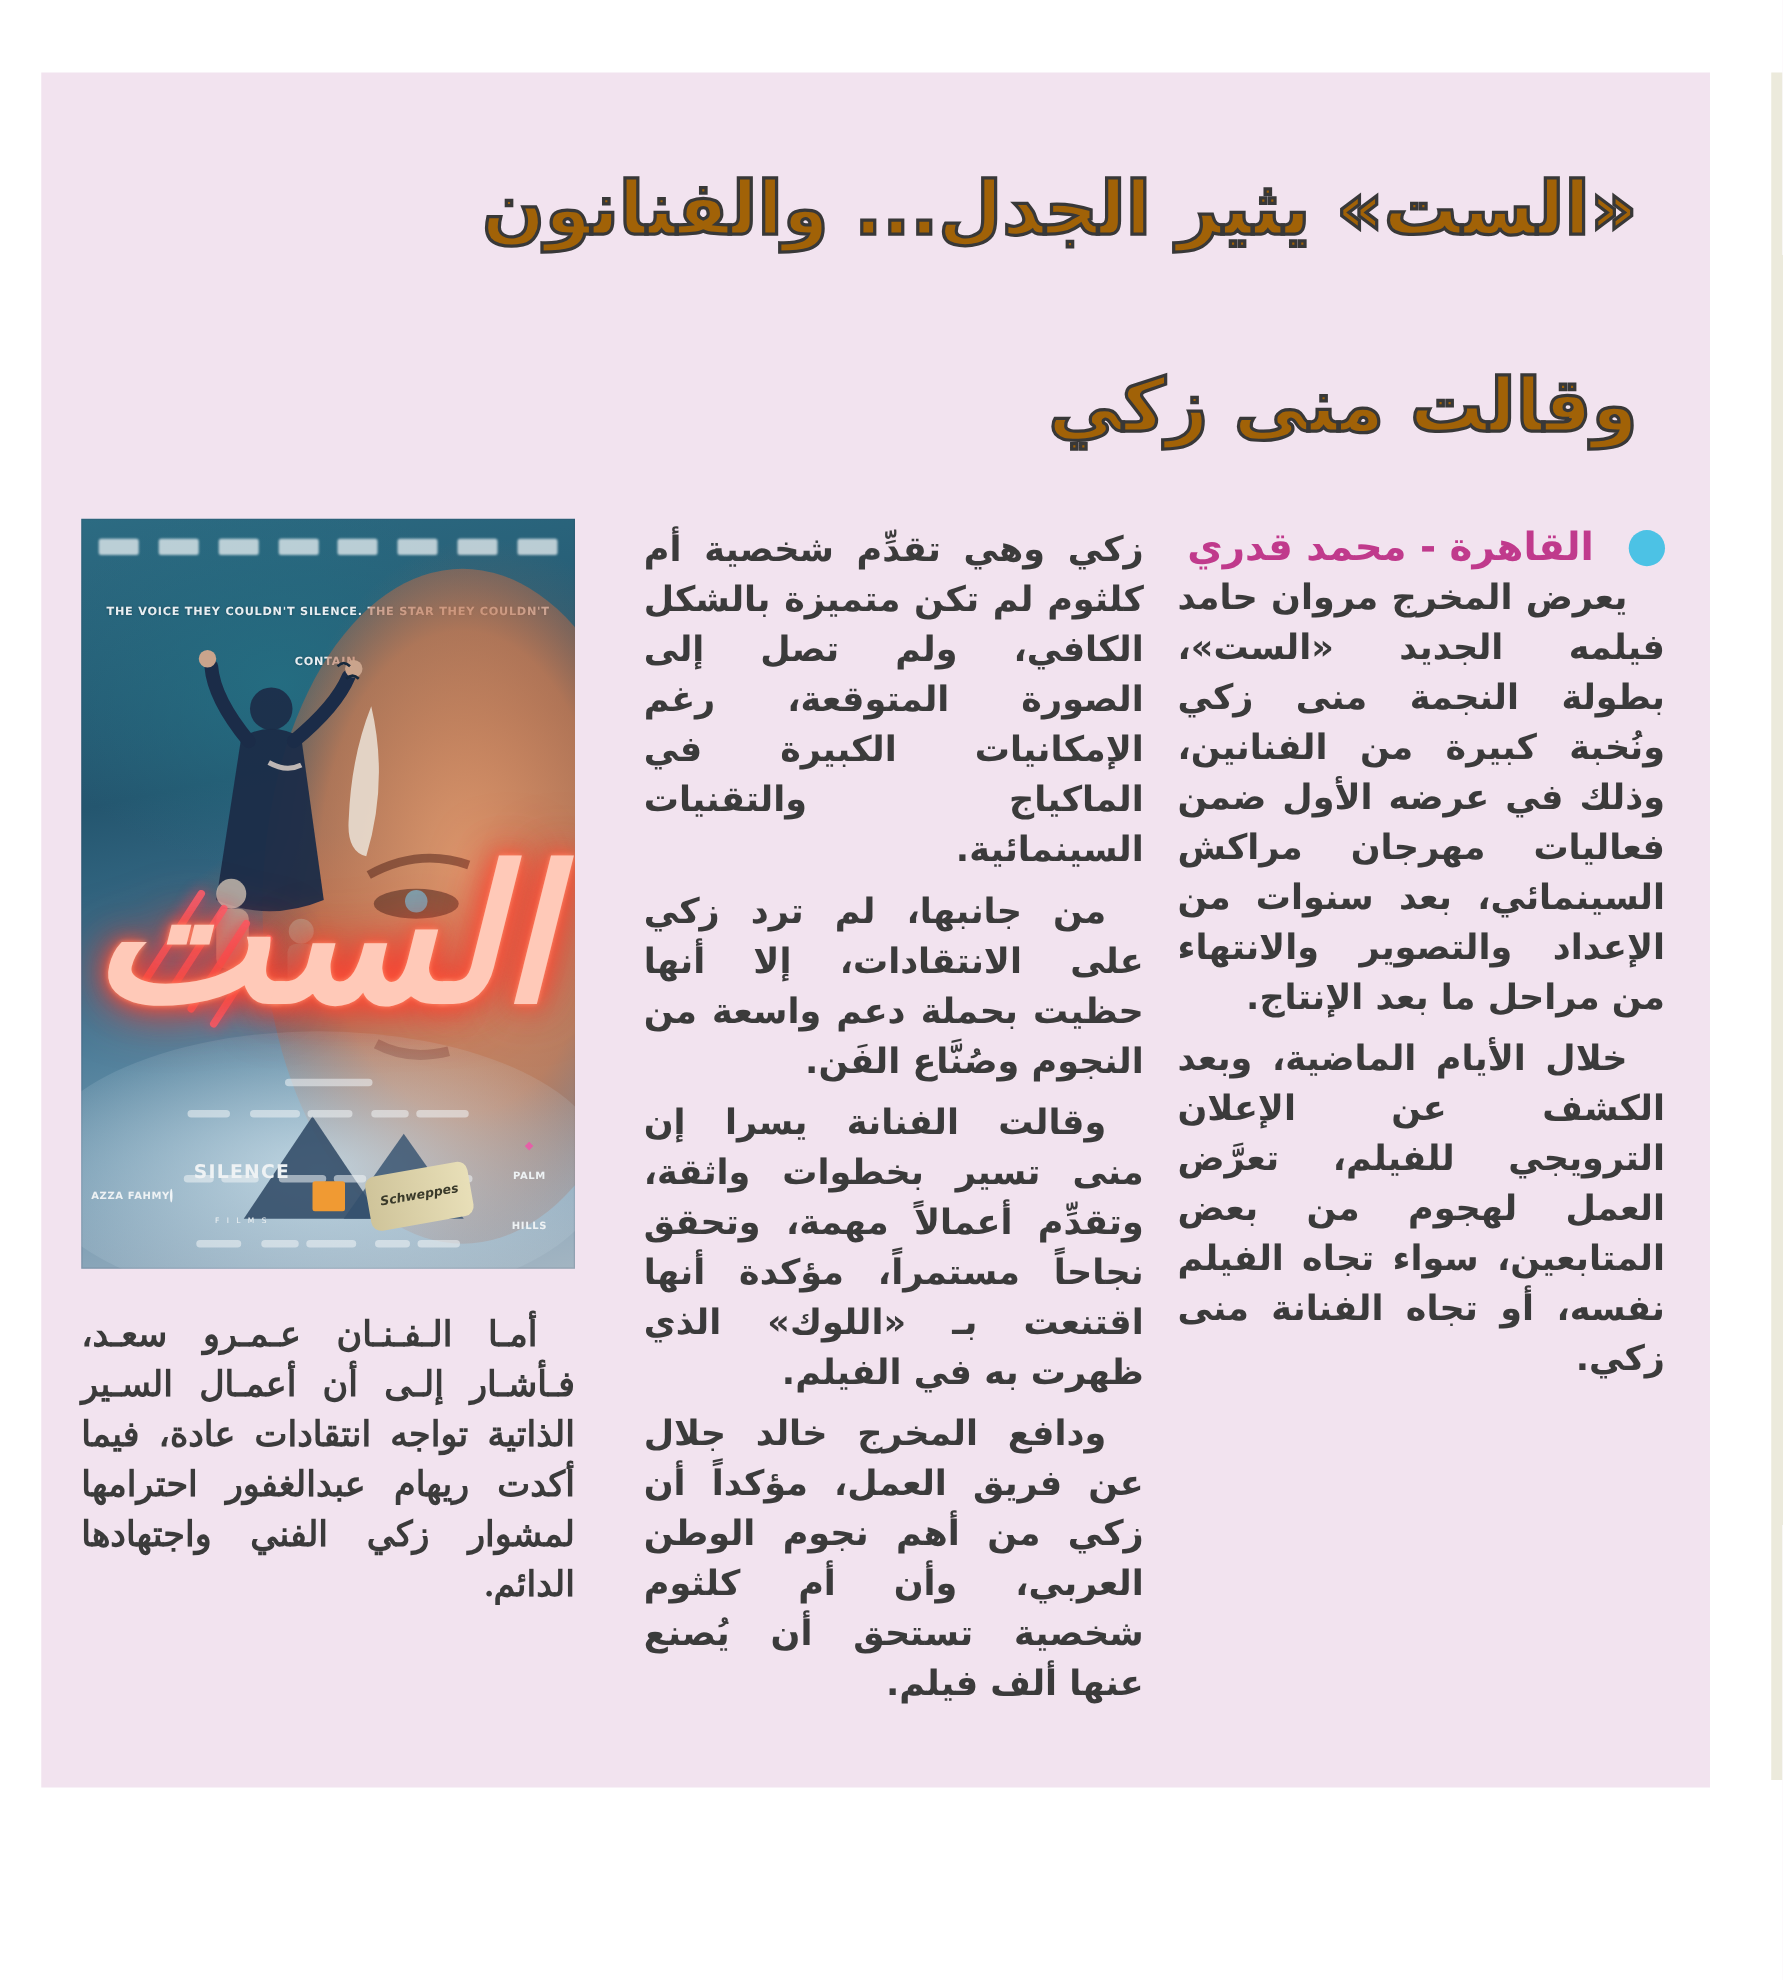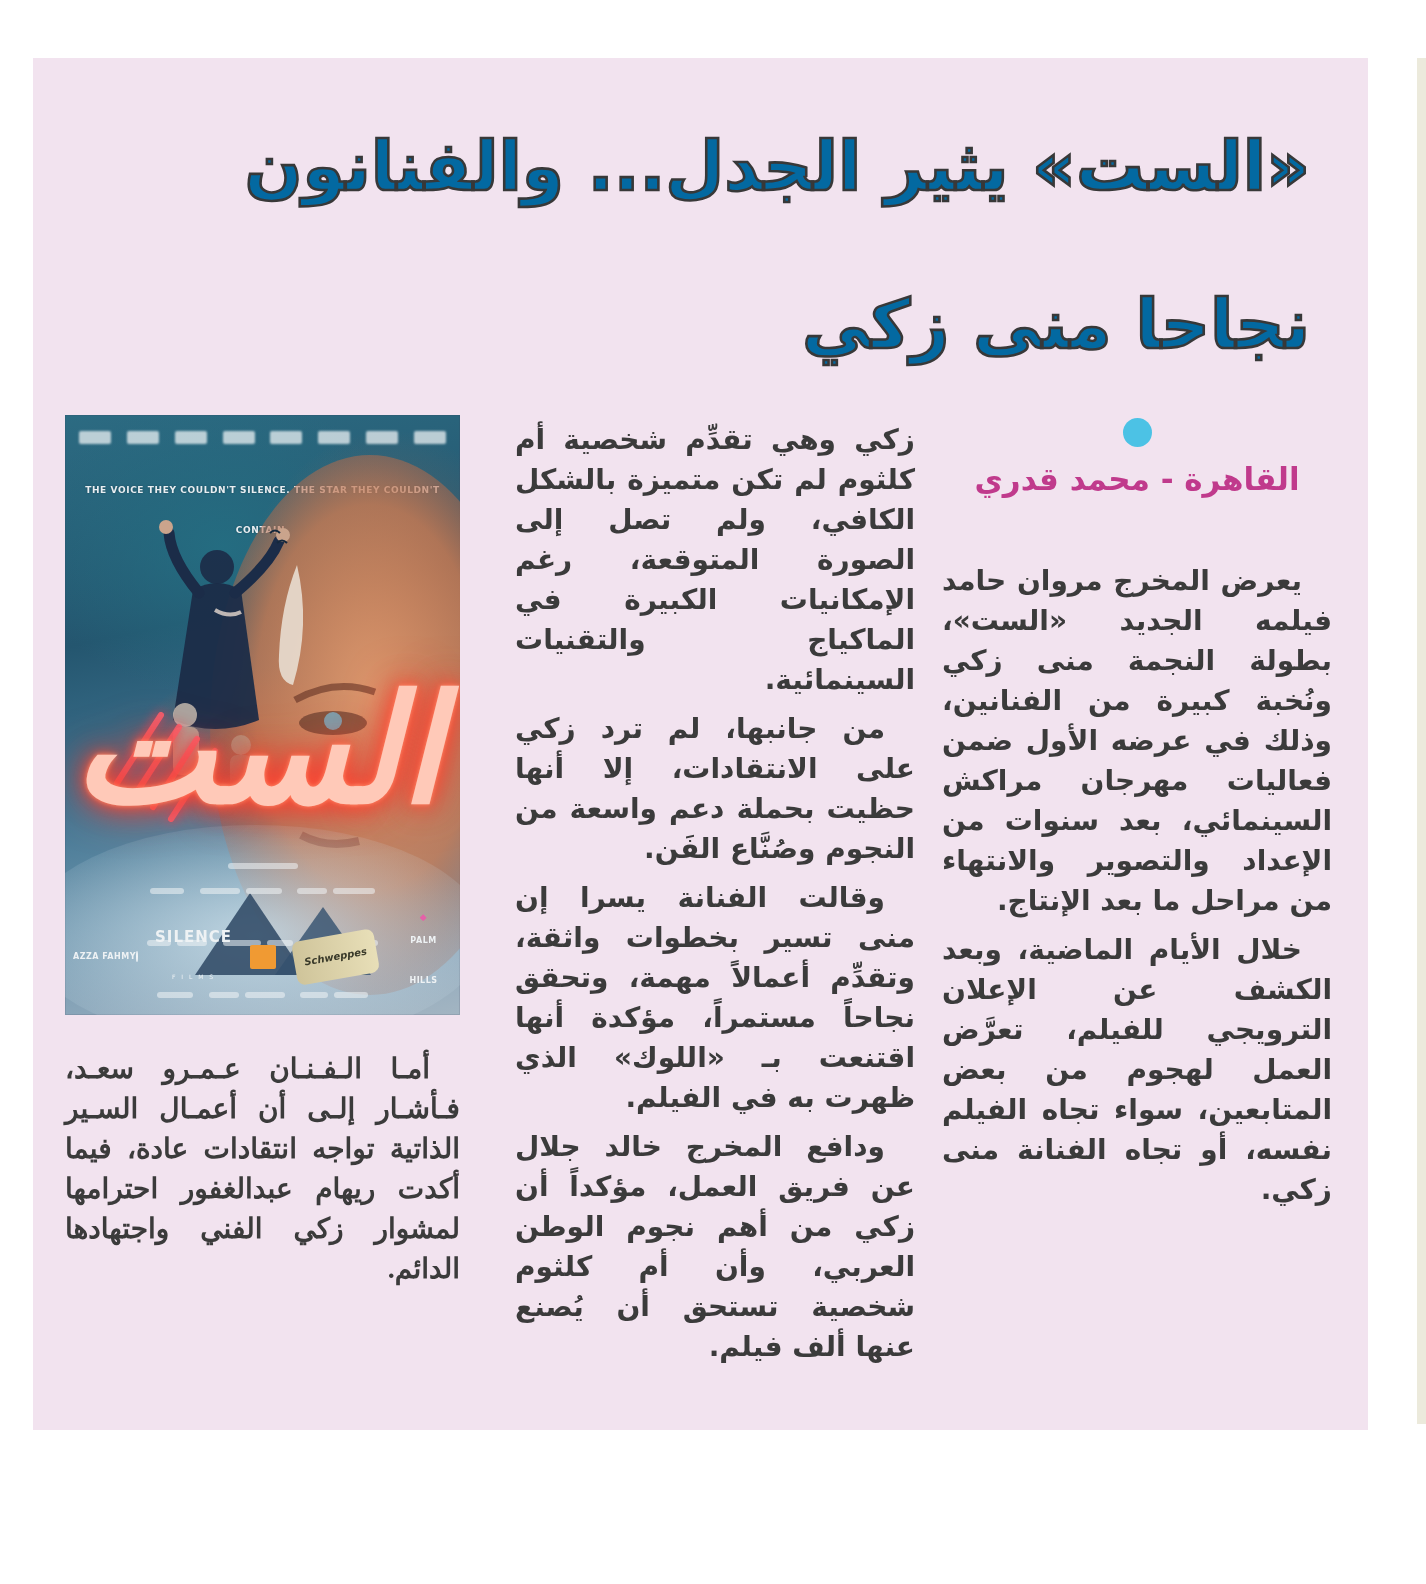--- a/index.html
+++ b/index.html
@@ -15,7 +15,7 @@
 
   
   .headline { position:absolute; top:30px; right:58px; left:40px; text-align:right;
-              color:#0369a1; font-weight:bold; line-height:158px; font-size:68px;
+              color:#a16207; font-weight:bold; line-height:158px; font-size:59px;
               -webkit-text-stroke:2.6px #383838; letter-spacing:-1px; }
 
   

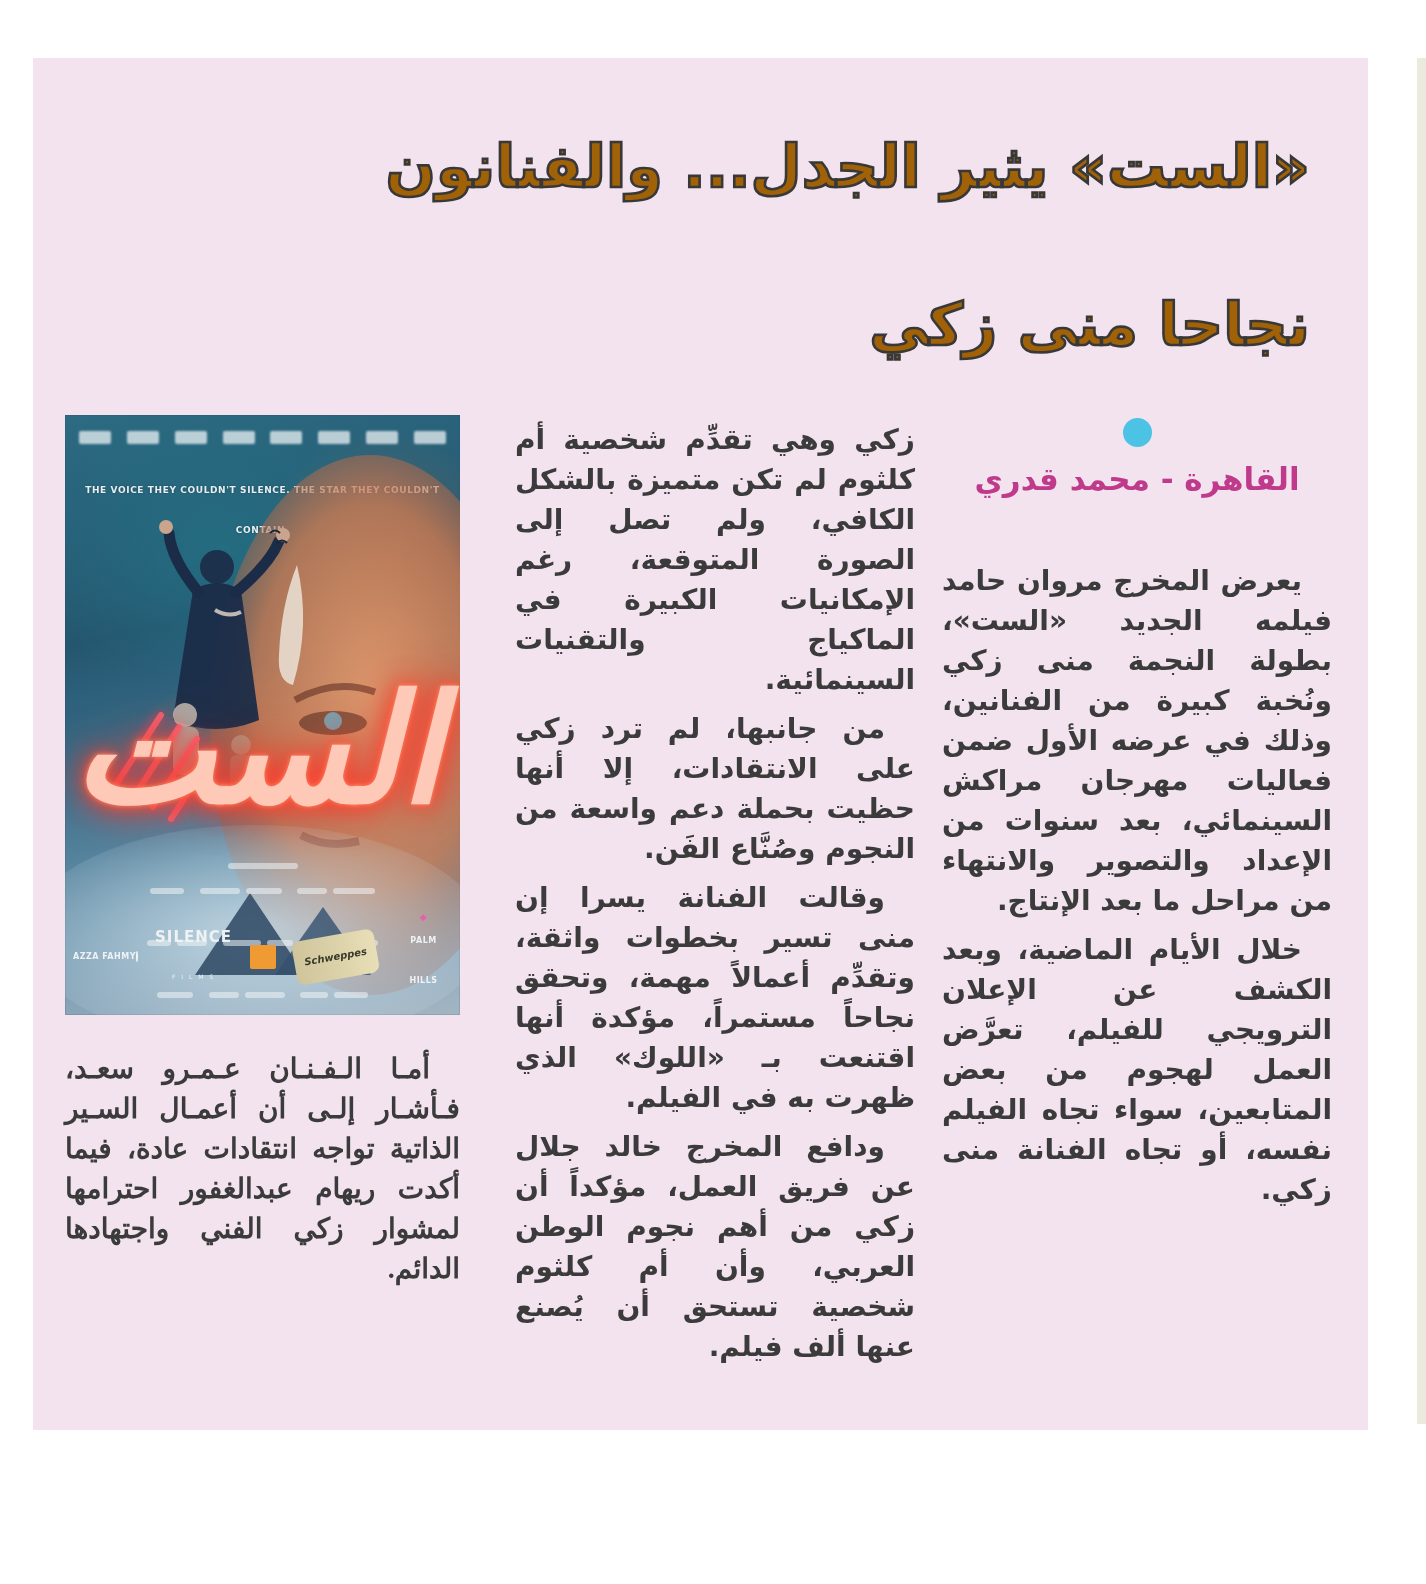--- a/index.html
+++ b/index.html
@@ -86,7 +86,7 @@
 
     <div class="headline">
       <div>«الست» يثير الجدل... والفنانون</div>
-      <div>نجاحا منى زكي</div>
+      <div>وقالت منى زكي</div>
     </div>
 
     <div class="col col-right">

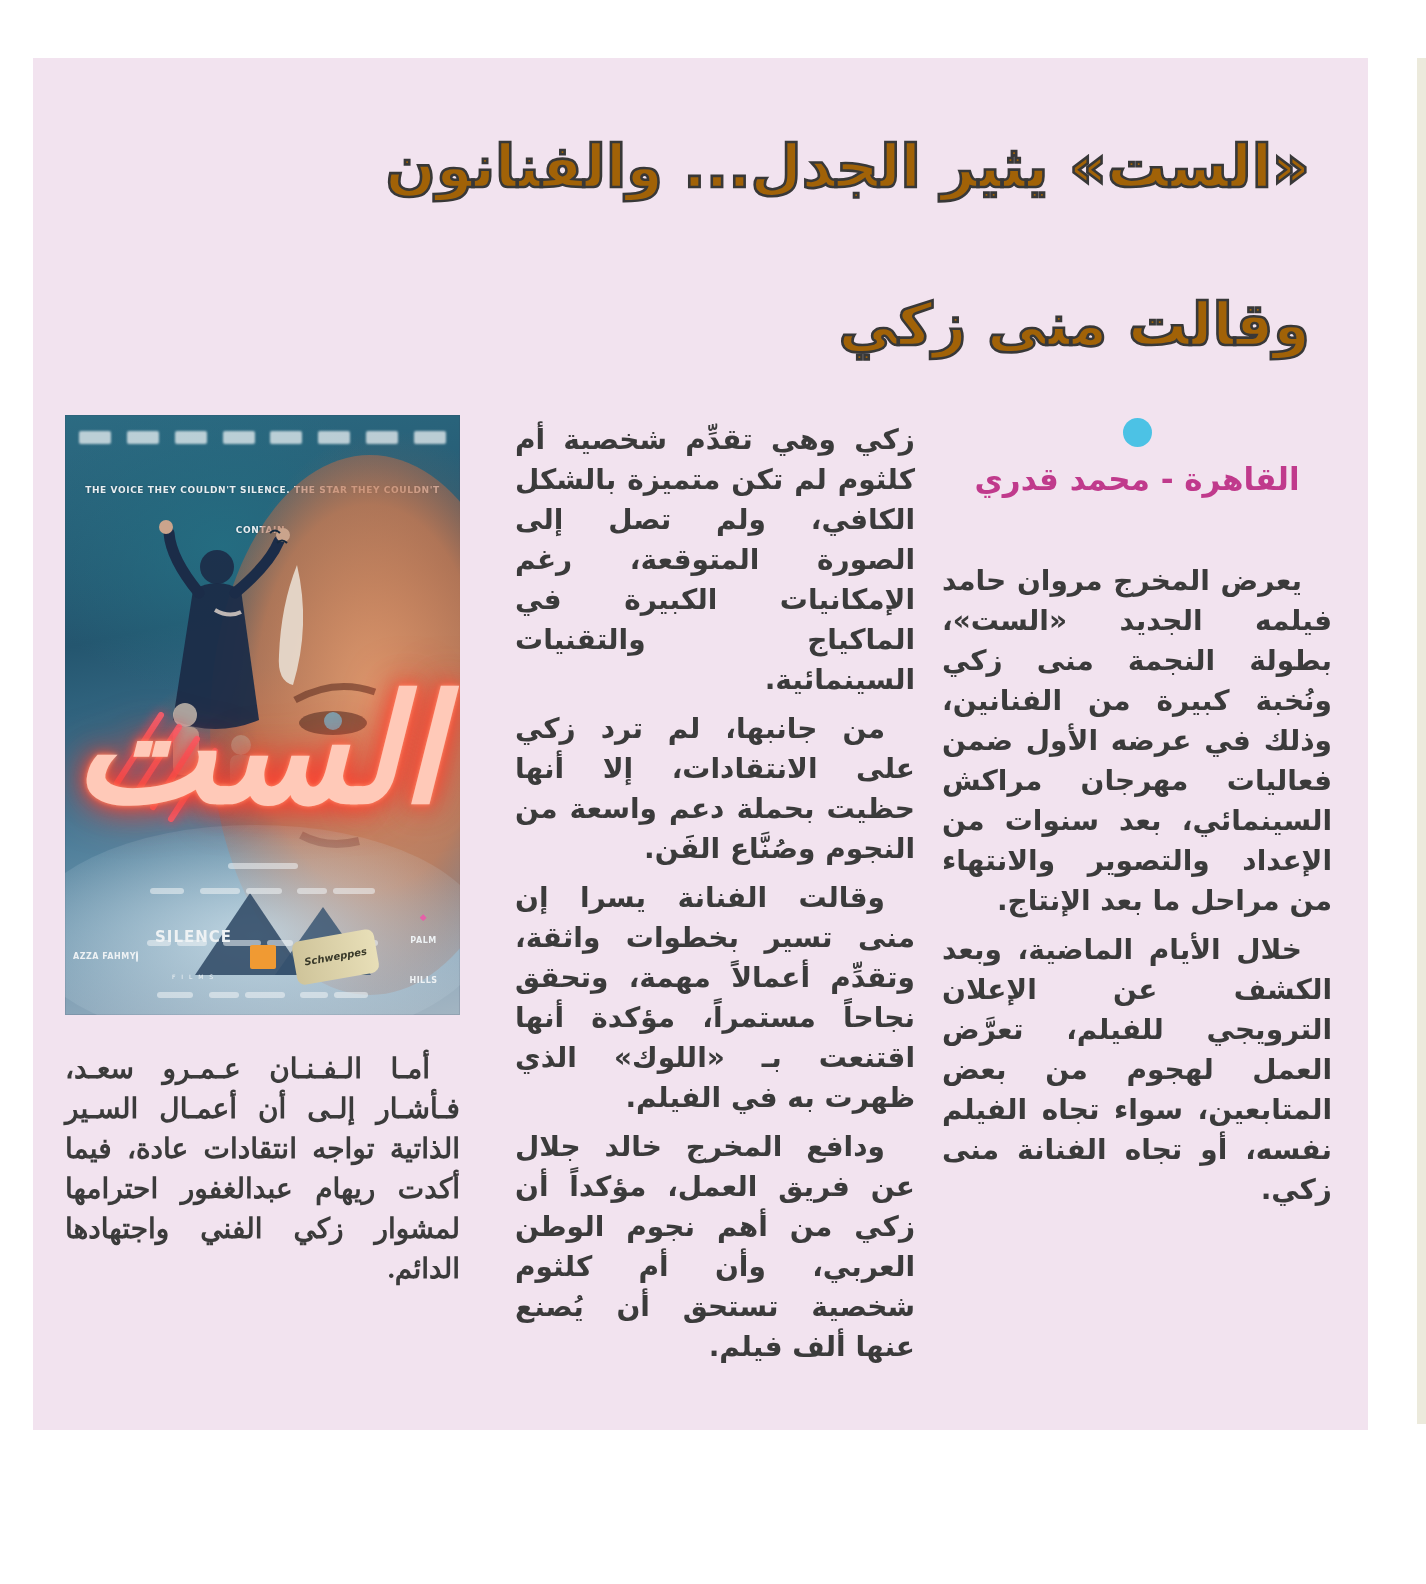--- a/index.html
+++ b/index.html
@@ -28,8 +28,8 @@
   .col-left   { right:908px; width:395px; }
 
   
-  .byline { display:flex; flex-direction:column; align-items:center; gap:12px;
-            margin-bottom:62px; margin-top:3px; }
+  .byline { display:flex; flex-direction:row; align-items:center; gap:28px;
+            margin-top:3px; }
   .byline .dot { width:29px; height:29px; border-radius:50%; background:#4cc2e5; flex:0 0 auto; }
   .byline .byline-text { color:#c03a8c; font-size:31px; font-weight:bold; letter-spacing:0; }
 

